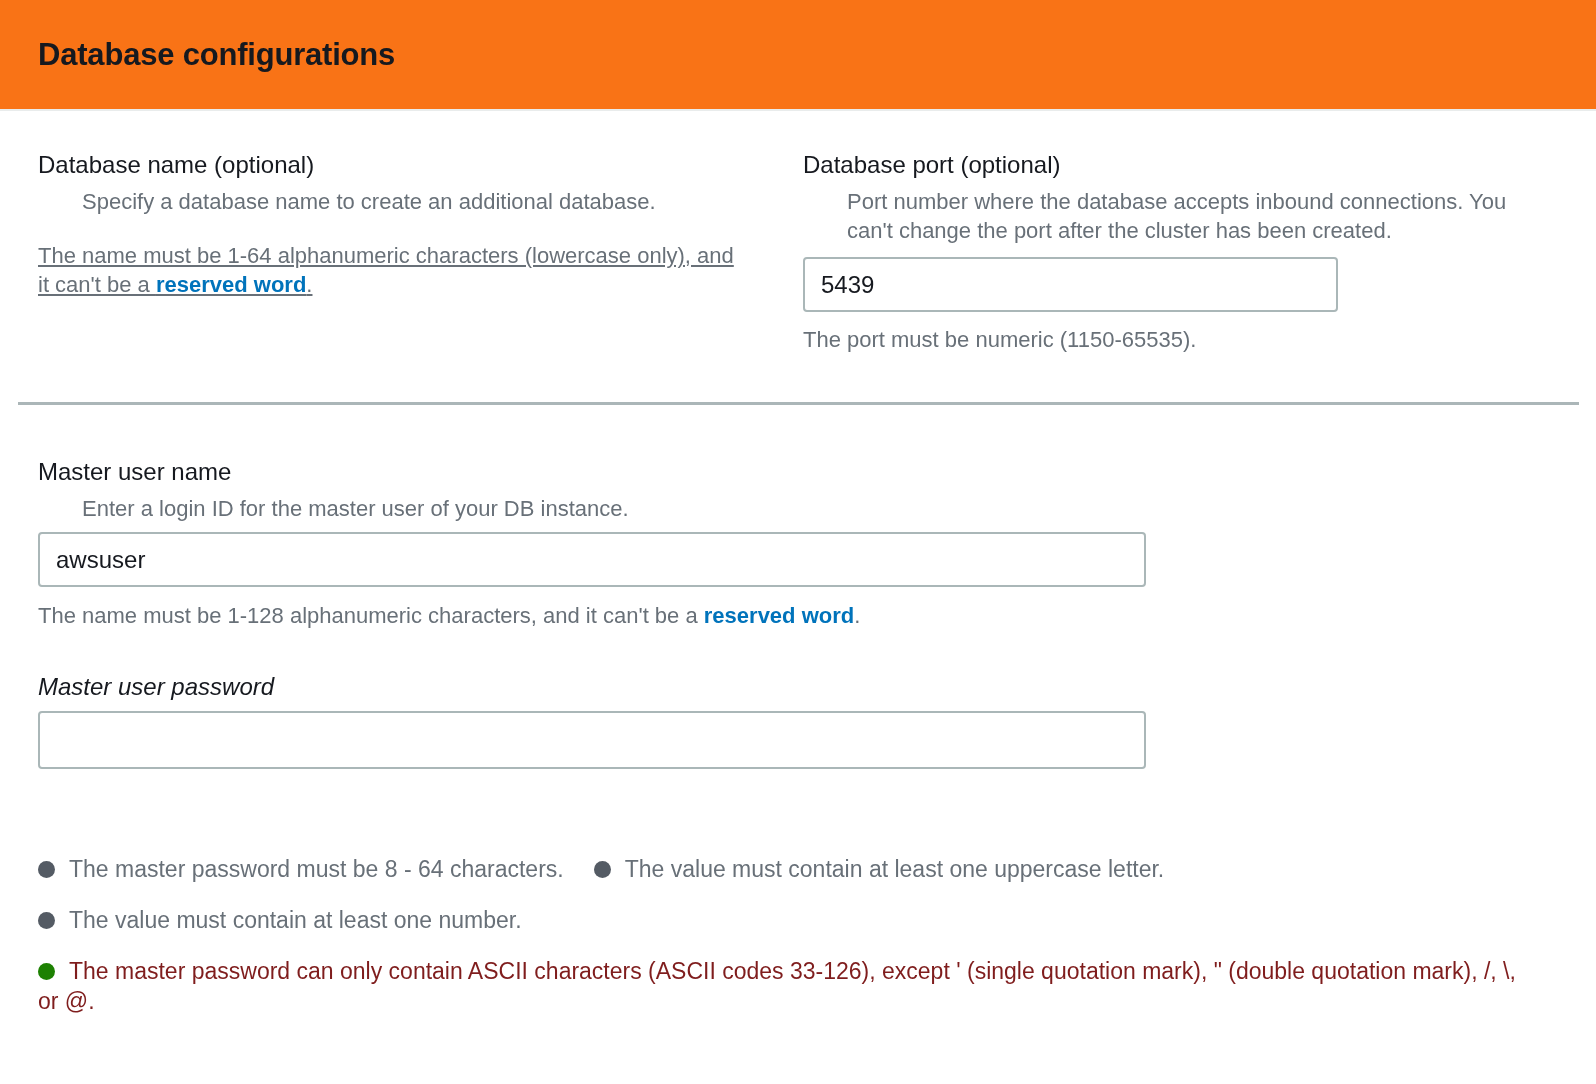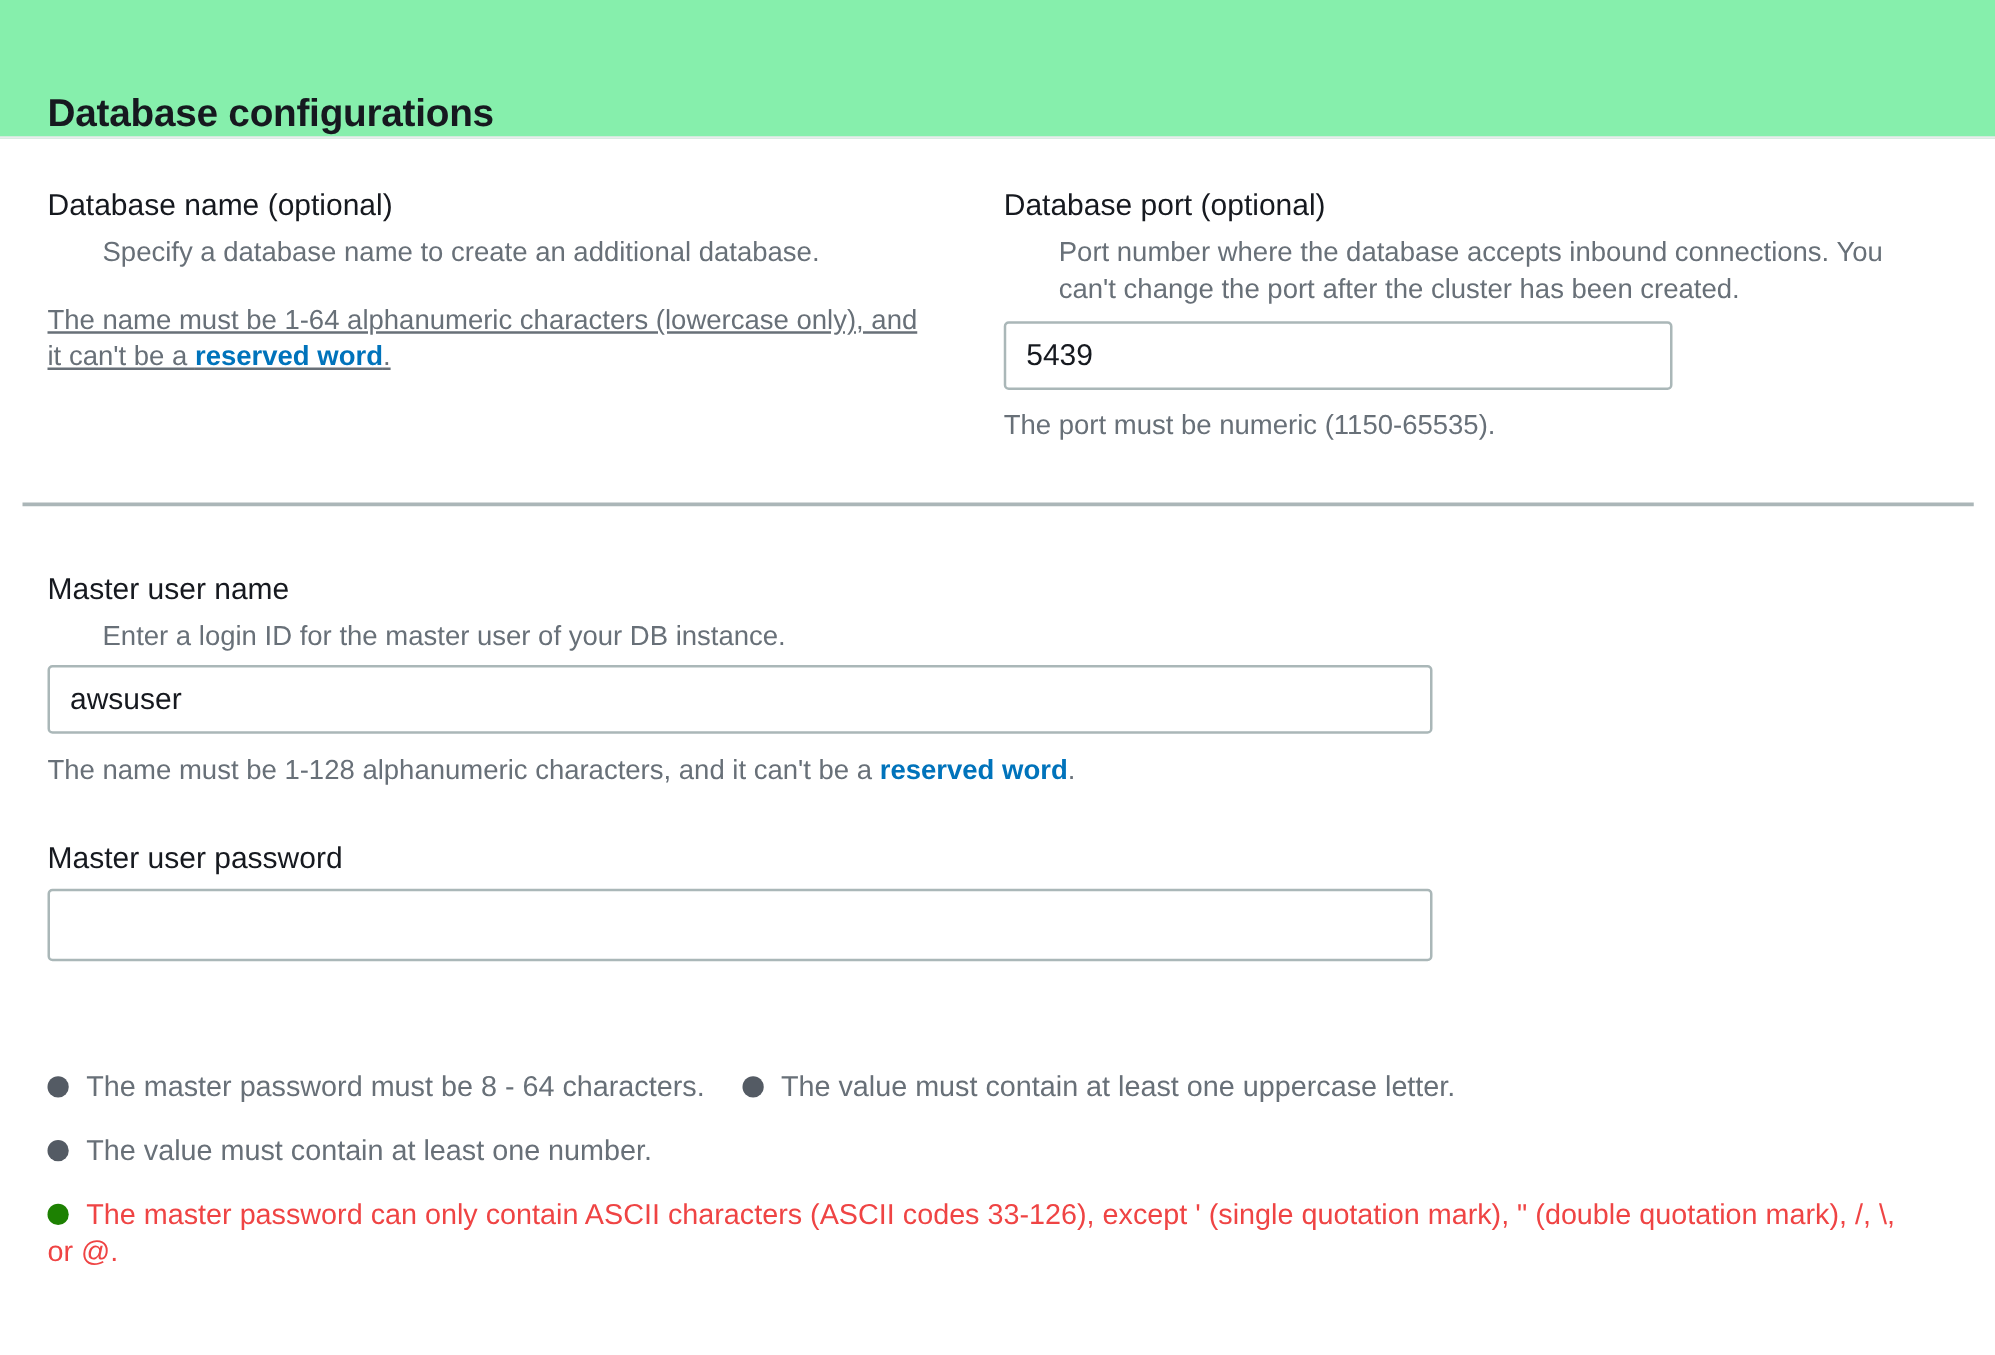--- a/index.html
+++ b/index.html
@@ -11,8 +11,8 @@
   
   .panel-header {
     position:absolute; top:0; left:0; width:1596px; height:111px;
-    background:#86efac; border-bottom:2px solid #e9ecec;
-    display:flex; align-items:flex-end;
+    background:#f97316; border-bottom:2px solid #e9ecec;
+    display:flex; align-items:center;
   }
   .panel-title {
     margin-left:38px; font-size:31px; font-weight:700; color:#16191f; letter-spacing:-0.2px;

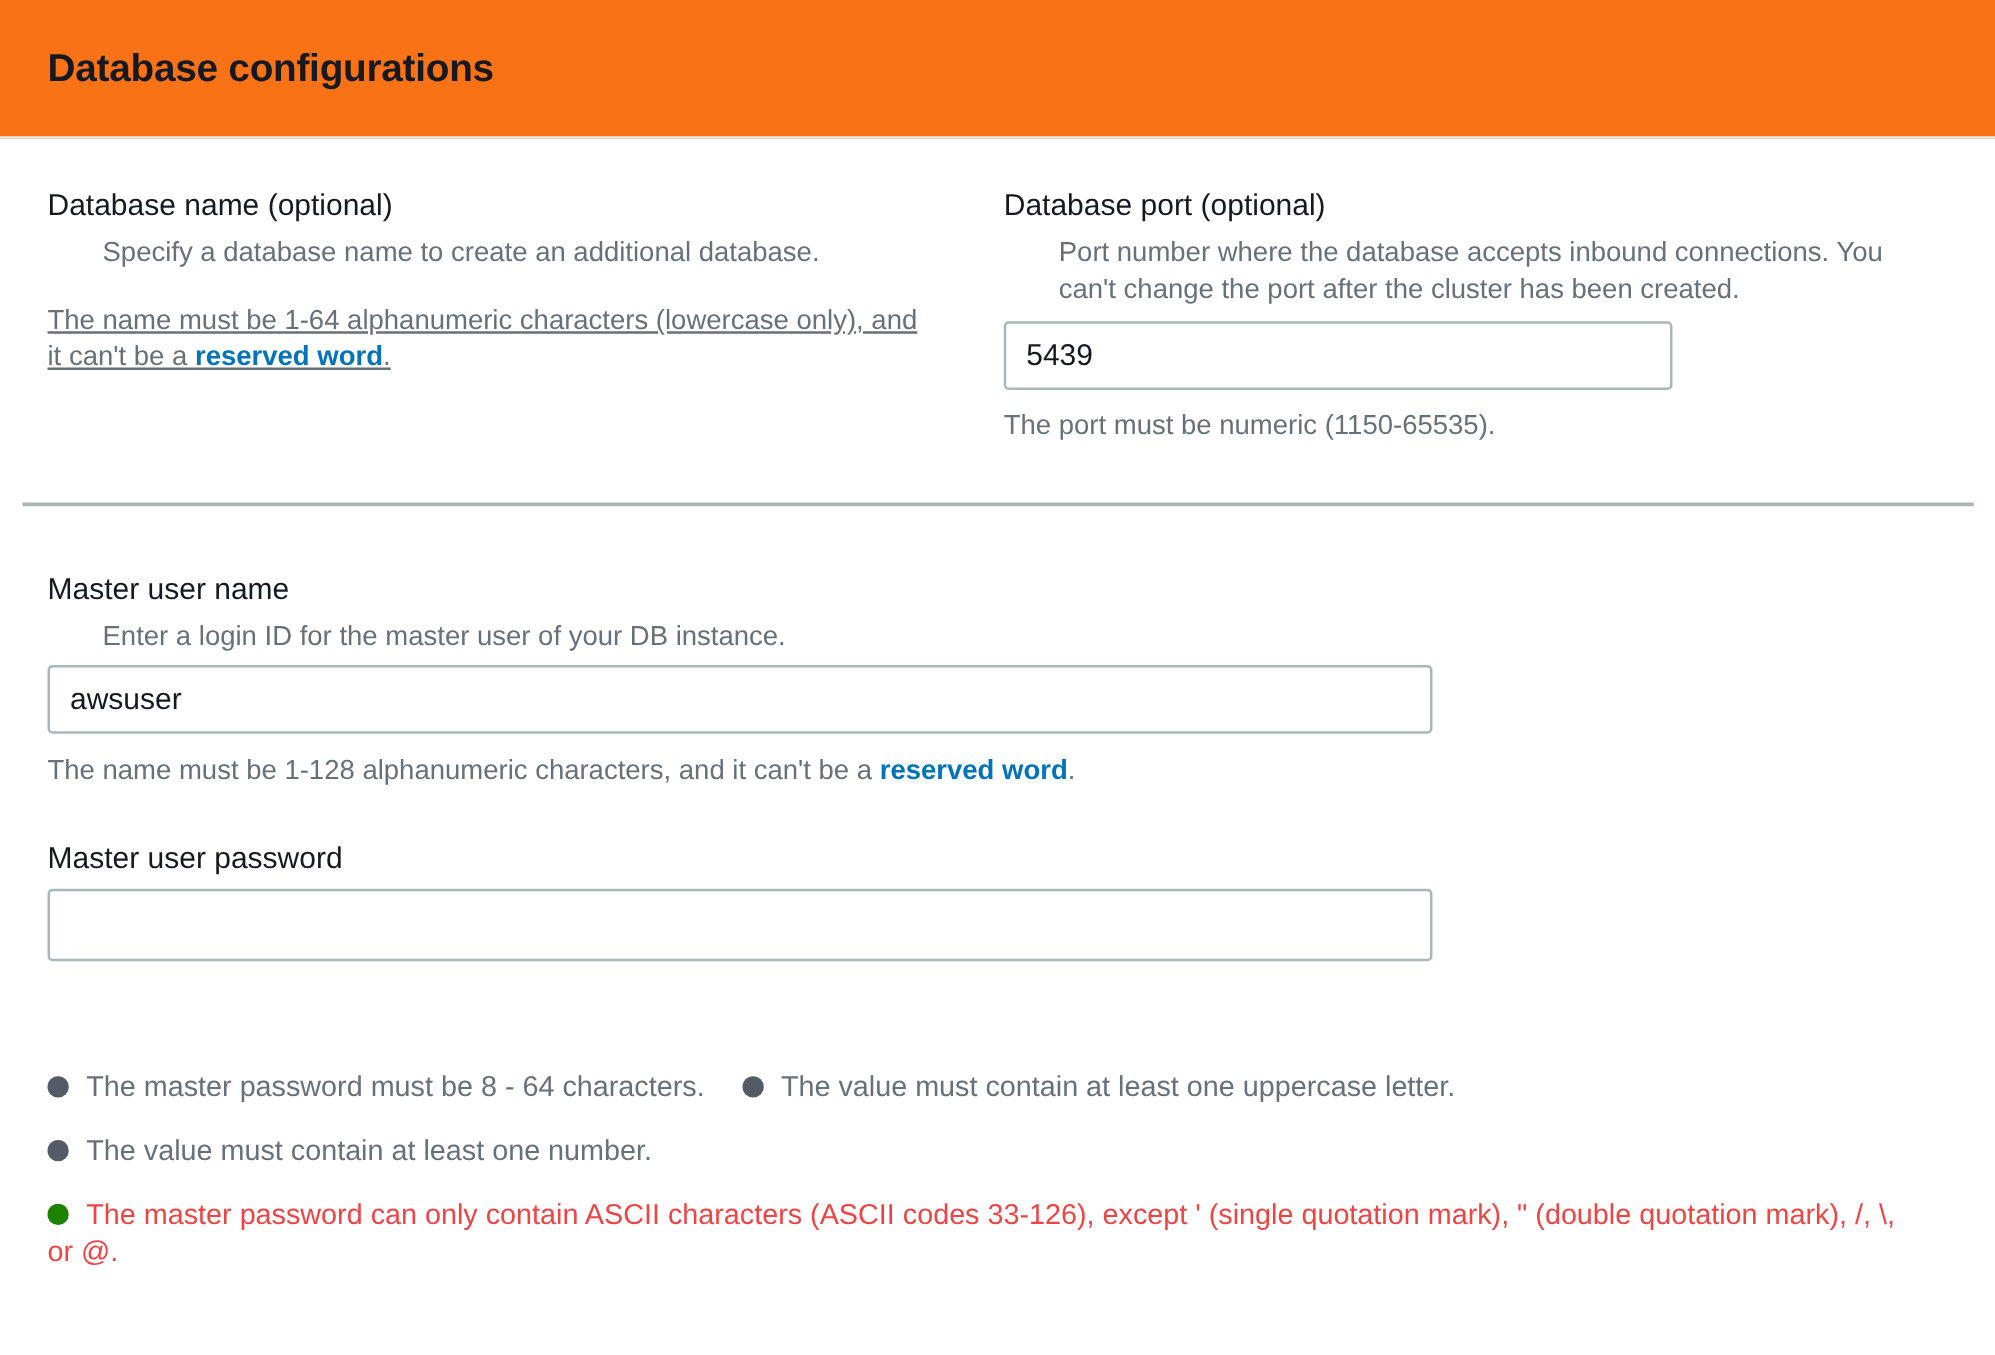--- a/index.html
+++ b/index.html
@@ -44,7 +44,7 @@
   .section-2 .field-desc { margin-top:7px; }
   .section-2 .text-input { margin-top:9px; }
   .section-2 .field-hint { margin-top:14px; }
-  .pw-label { margin-top:42px; }
+  .pw-label { margin-top:42px;font-style:italic; }
   .pw-input { margin-top:23px; }
   .checkbox-row { margin-top:7px; display:flex; align-items:center; }
   .checkbox {

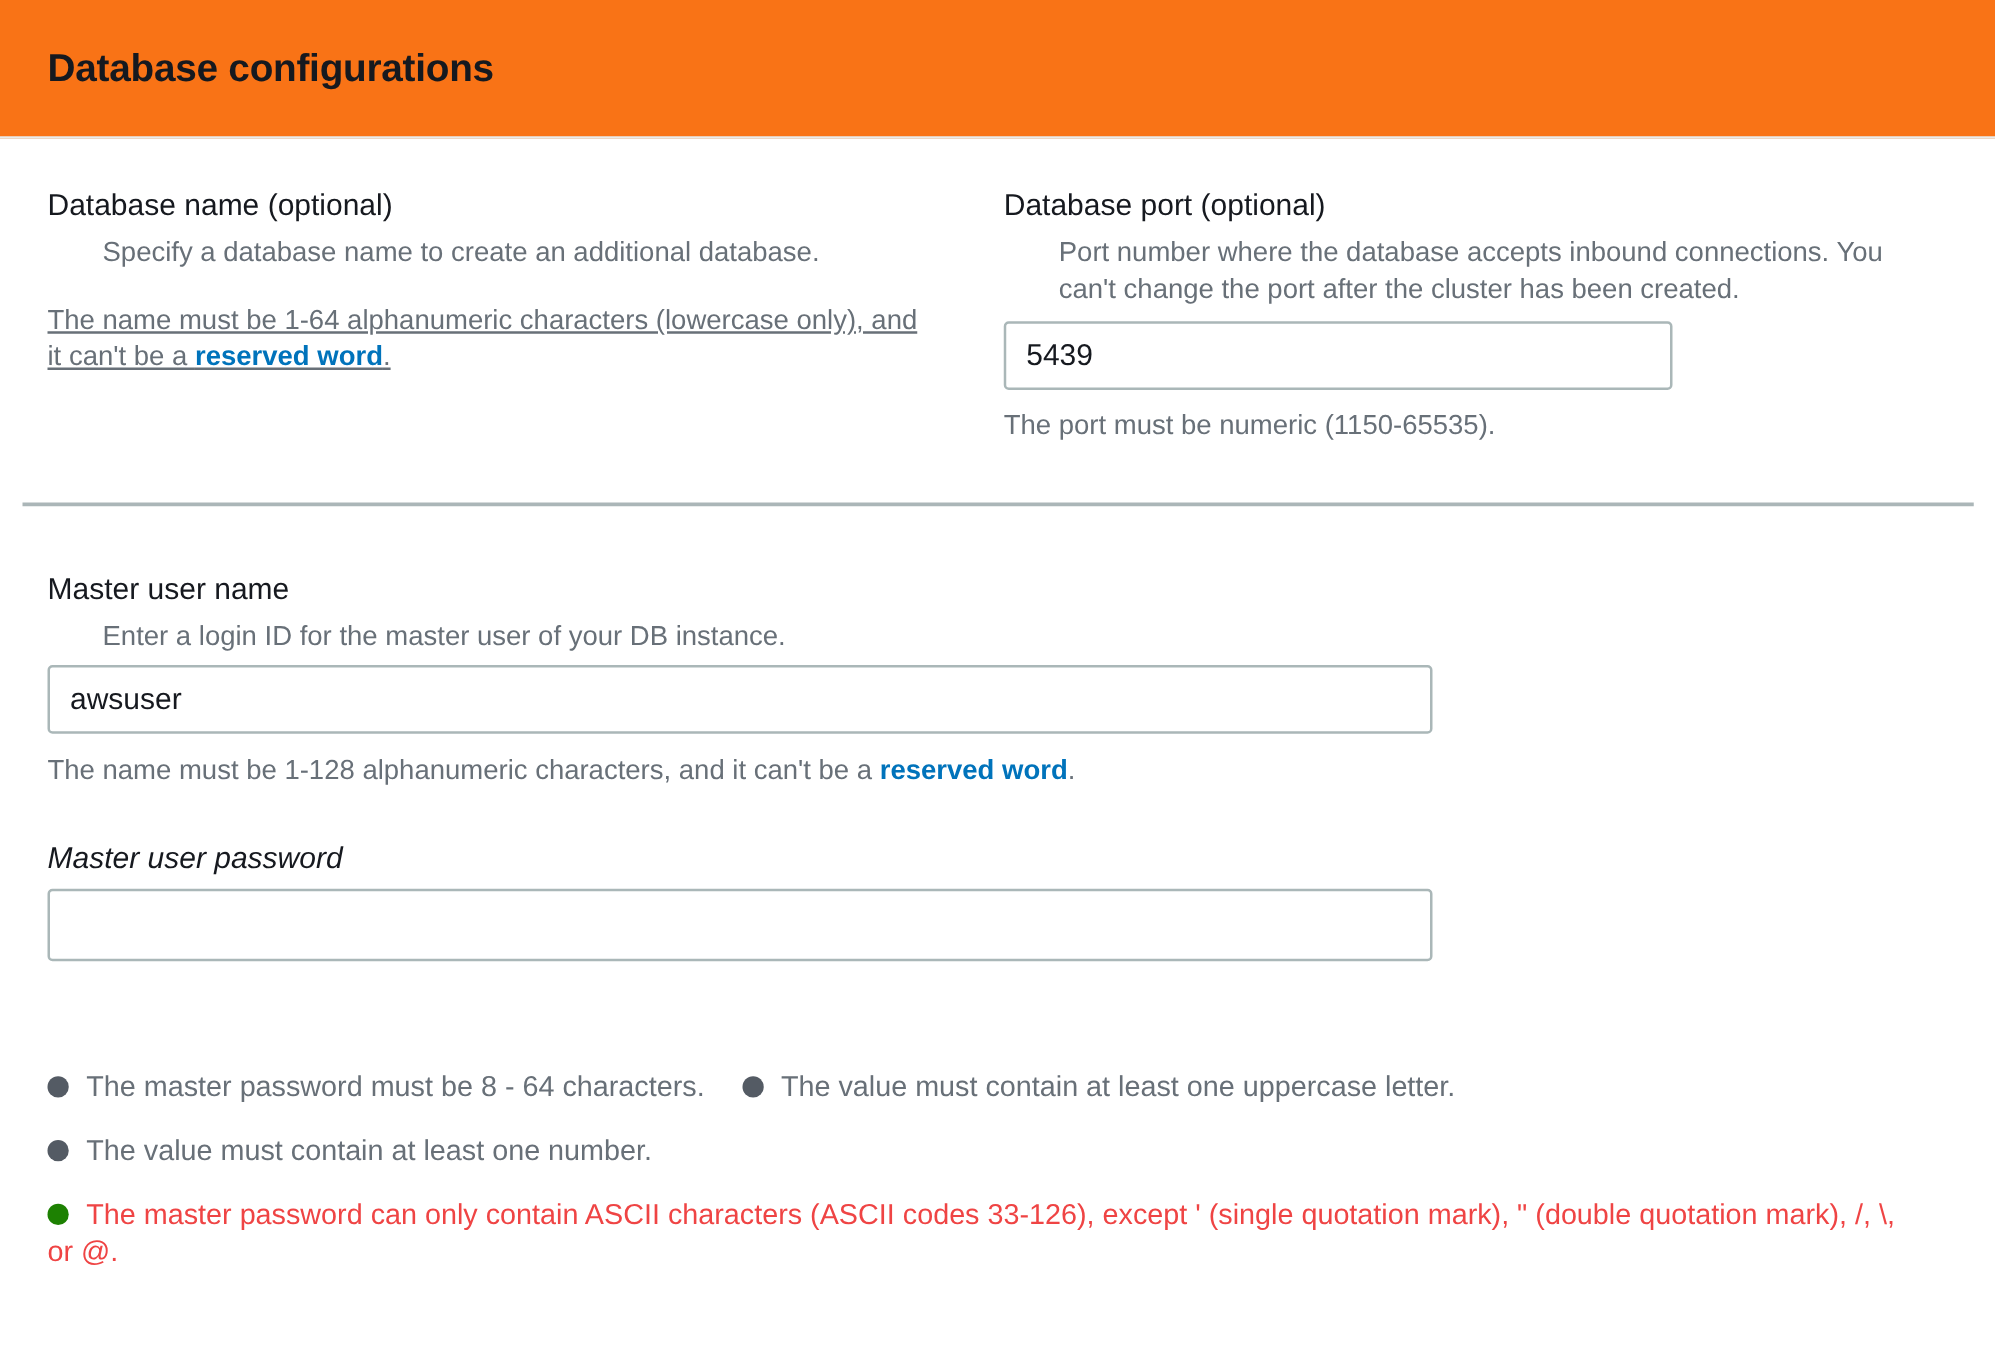--- a/index.html
+++ b/index.html
@@ -63,7 +63,7 @@
     display:inline-block; width:17px; height:17px; border-radius:50%;
     background:#545b64; margin-right:14px; position:relative; top:1px;
   }
-  .rule.success { color:#ef4444; }
+  .rule.success { color:#7f1d1d; }
   .rule.success .dot { background:#1d8102; }
 </style>
 </head>

